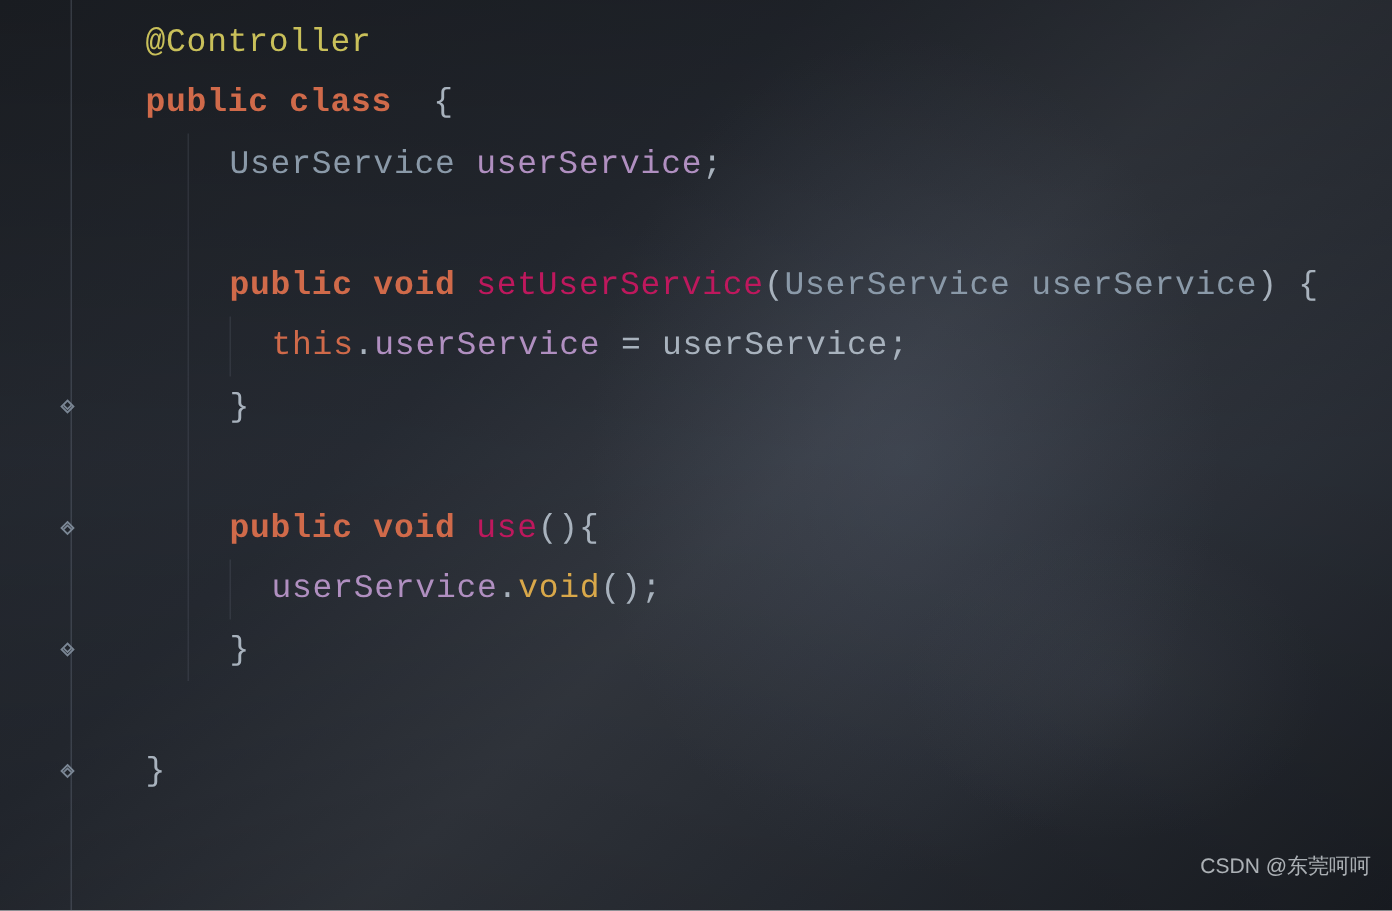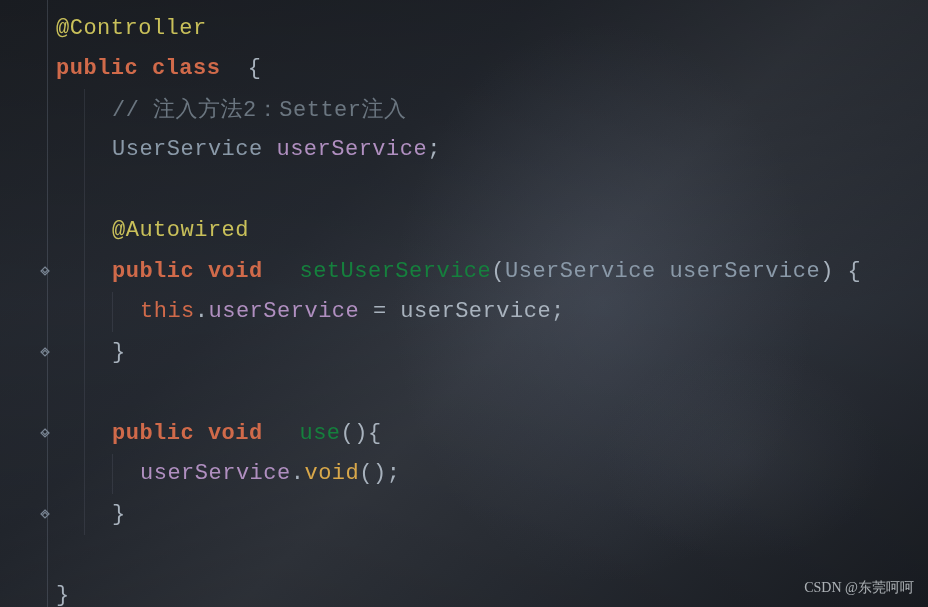--- a/index.html
+++ b/index.html
@@ -28,6 +28,7 @@
       height: 100%;
       position: relative;
       z-index: 1;
+      gap: 41px;
     }
     .gutter {
       width: 56px;

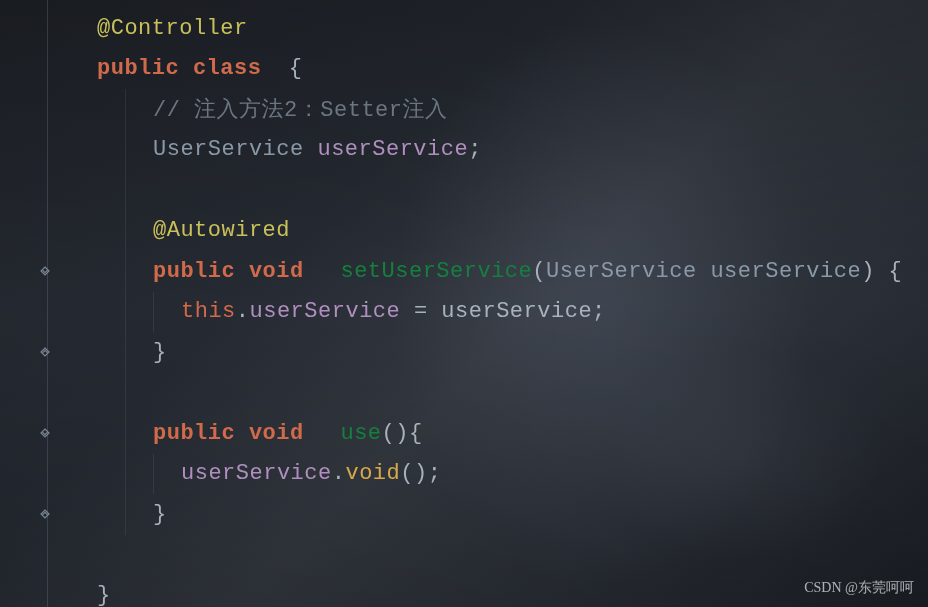--- a/index.html
+++ b/index.html
@@ -157,7 +157,6 @@
 
     <div class="code-line"><span class="keyword">public class </span><span class="punct"> {</span></div>
 
-    <div class="code-line"><span class="indent-guide first"></span><span class="indent-guide"></span><span class="comment">// 注入方法2：Setter注入</span></div>
 
     <div class="code-line"><span class="indent-guide first"></span><span class="indent-guide"></span><span class="type">UserService </span><span class="field">userService</span><span class="punct">;</span></div>
 

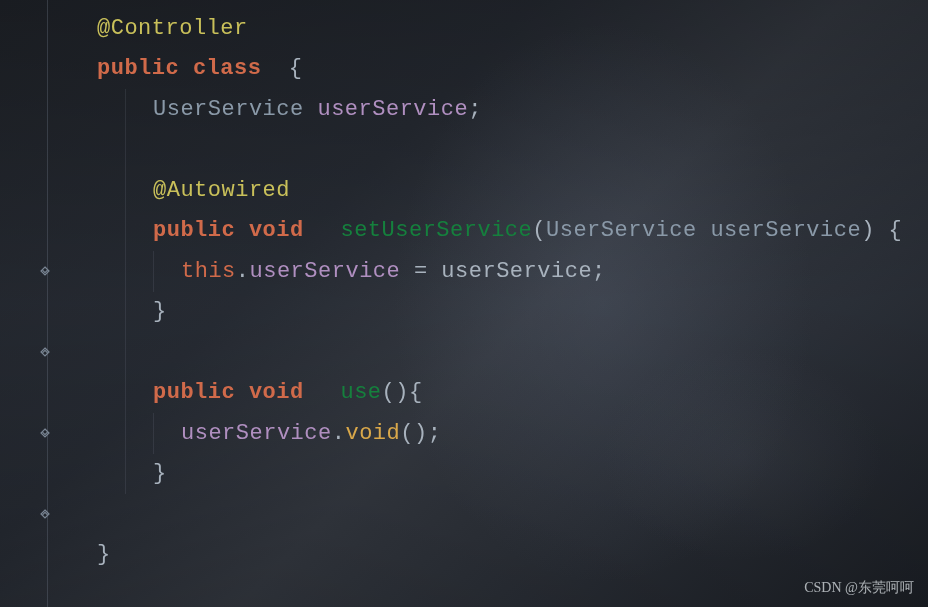--- a/index.html
+++ b/index.html
@@ -162,7 +162,6 @@
 
     <div class="code-line"><span class="indent-guide first"></span><span class="indent-guide"></span></div>
 
-    <div class="code-line"><span class="indent-guide first"></span><span class="indent-guide"></span><span class="annotation">@Autowired</span></div>
 
     <div class="code-line"><span class="indent-guide first"></span><span class="indent-guide"></span><span class="keyword">public void </span><span class="method-decl">setUserService</span><span class="punct">(</span><span class="type">UserService</span><span class="plain"> </span><span class="param">userService</span><span class="punct">) {</span></div>
 

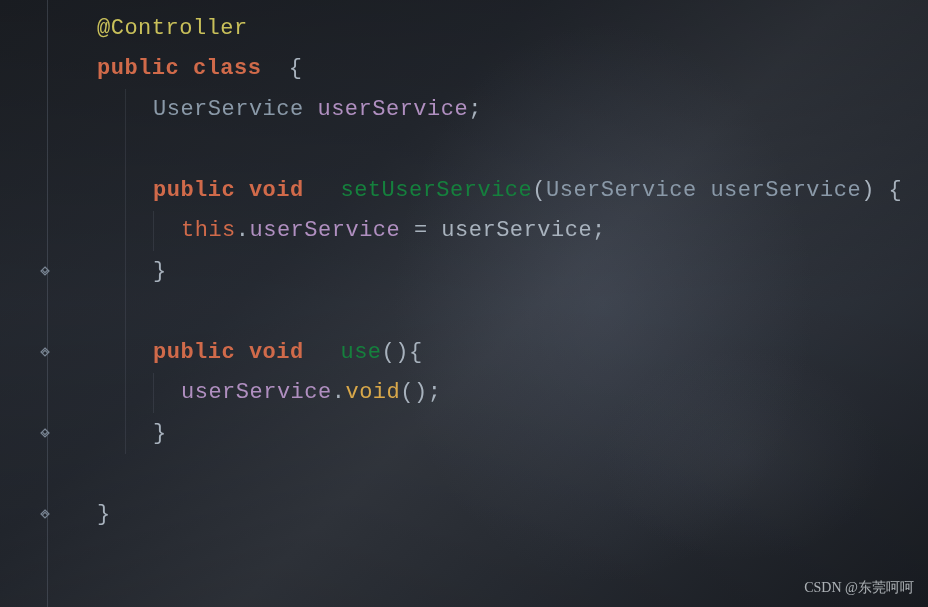--- a/index.html
+++ b/index.html
@@ -85,7 +85,7 @@
     .type { color: #8a99a8; }
     .field { color: #b08fc0; }
     .method { color: #d9a84a; }
-    .method-decl { color: #15803d; margin-left: 23px; }
+    .method-decl { color: #be185d; }
     .param { color: #8a99a8; }
     .comment { color: #6b7680; }
     .punct { color: #a8b2bd; }

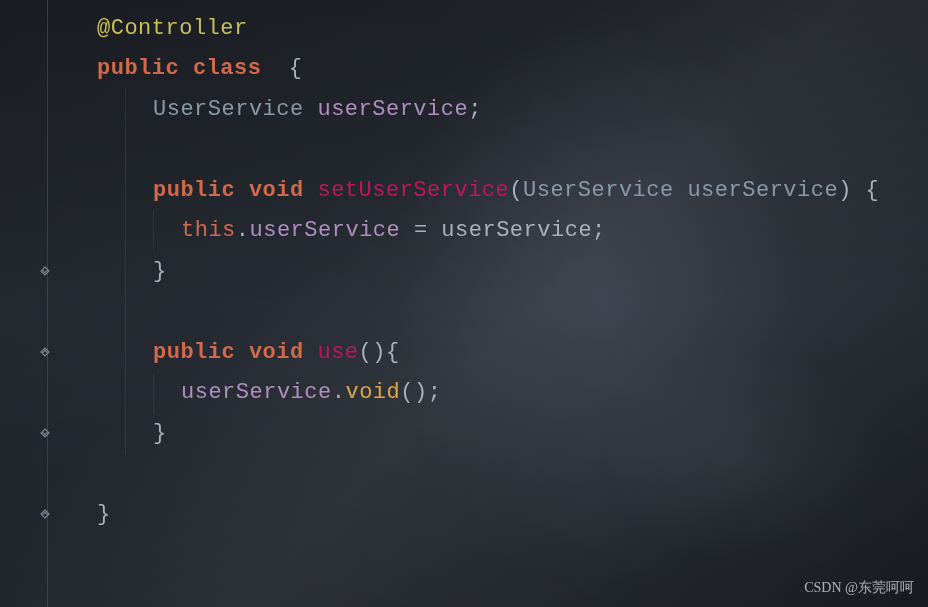--- a/index.html
+++ b/index.html
@@ -93,11 +93,11 @@
     .plain { color: #a8b2bd; }
     .watermark {
       position: absolute;
-      bottom: 10px;
+      bottom: 20px;
       right: 14px;
       color: rgba(220,225,230,0.75);
       font-size: 14px;
-      font-family: Liberation Serif, serif;
+      font-family: Liberation Sans, sans-serif;
       z-index: 5;
     }
   </style>

